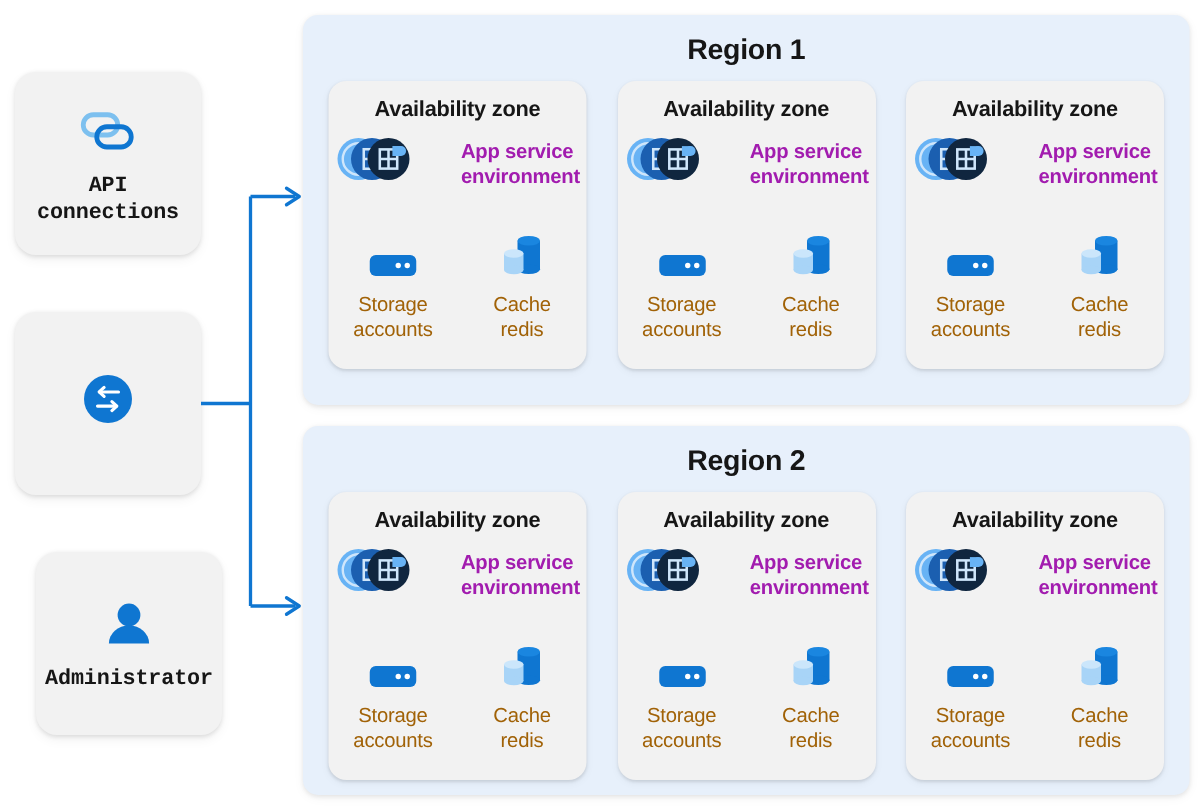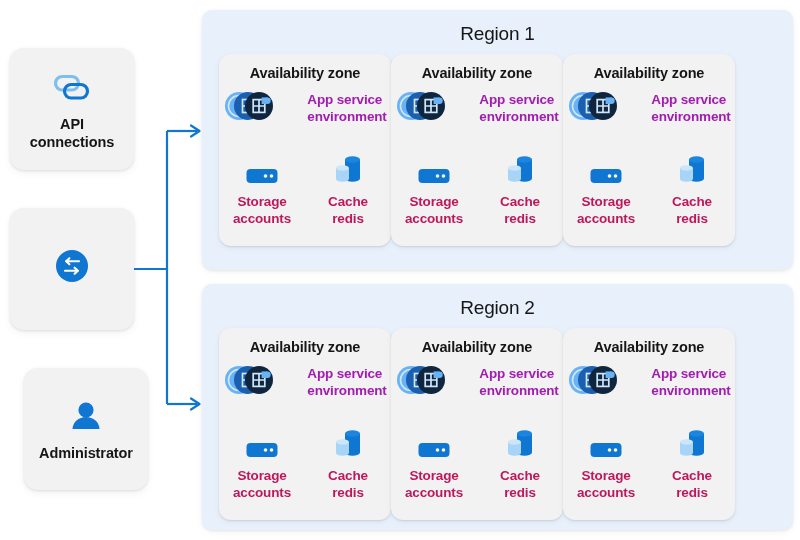--- a/index.html
+++ b/index.html
@@ -75,7 +75,7 @@
   .region-title {
     text-align: center;
     font-size: 19px;
-    font-weight: 400;
+    font-weight: 700;
     color: #161616;
     letter-spacing: -0.2px;
     padding-top: 13px;

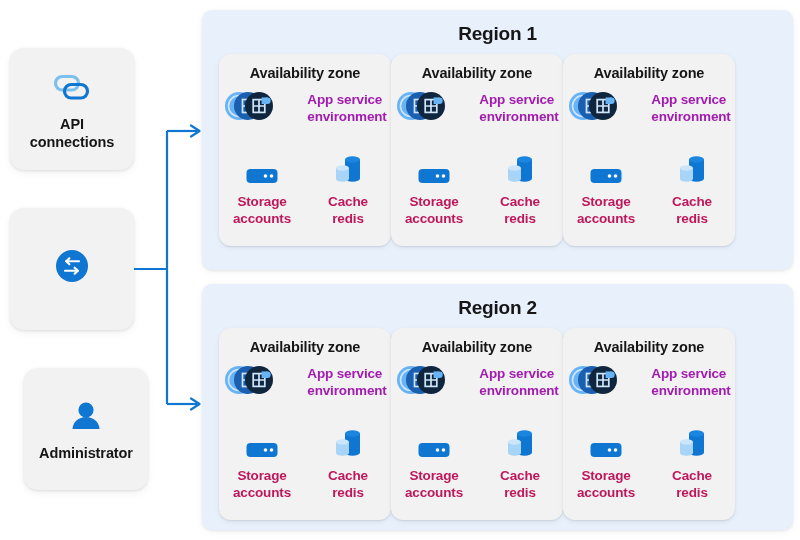--- a/index.html
+++ b/index.html
@@ -84,7 +84,7 @@
 
   .zones {
     display: flex;
-    justify-content: flex-start;
+    justify-content: space-between;
     padding: 0 17px;
     margin-top: 9px;
   }

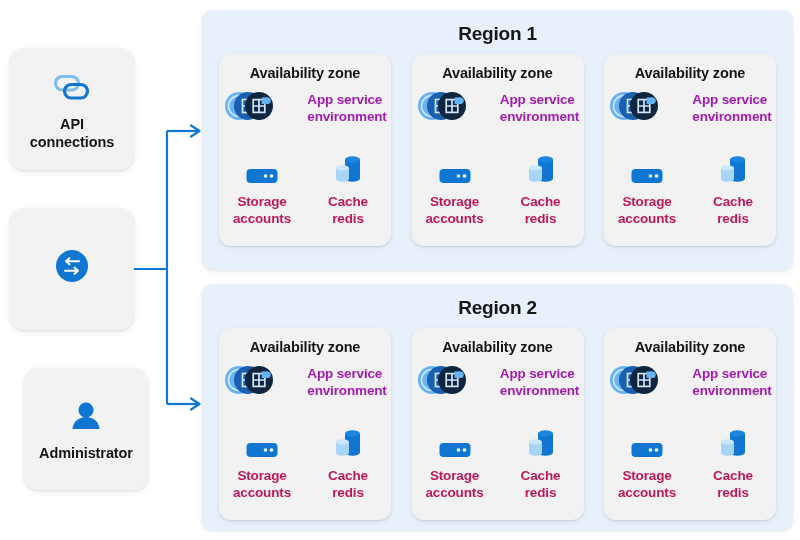--- a/index.html
+++ b/index.html
@@ -30,6 +30,7 @@
     flex-direction: column;
     align-items: center;
     justify-content: center;
+    font-family: Liberation Mono, monospace;
   }
   #card-api        { left: 10px; top: 48px;  height: 122px; }
   #card-traffic    { left: 10px; top: 208px; height: 122px; }

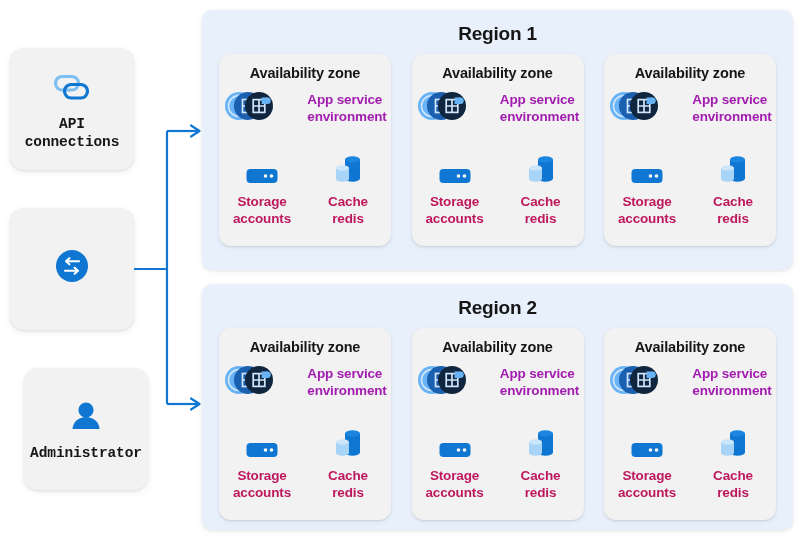--- a/index.html
+++ b/index.html
@@ -154,8 +154,8 @@
   .svc-label {
     font-size: 13.5px;
     line-height: 17px;
-    color: #be185d;
-    font-weight: 700;
+    color: #a16207;
+    font-weight: 400;
     text-align: center;
     letter-spacing: -0.15px;
     white-space: pre-line;

